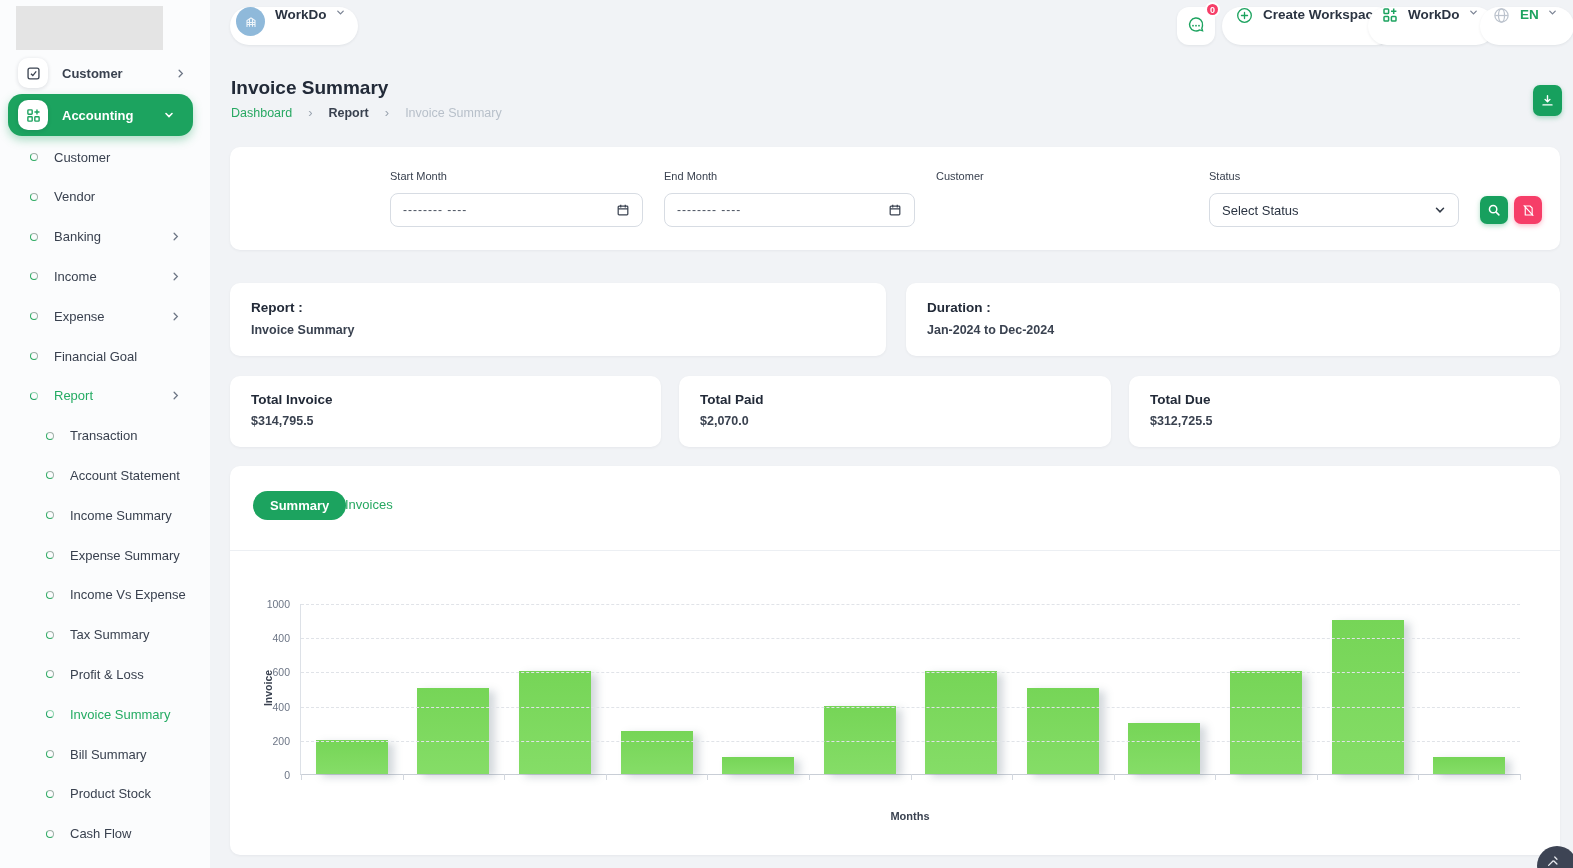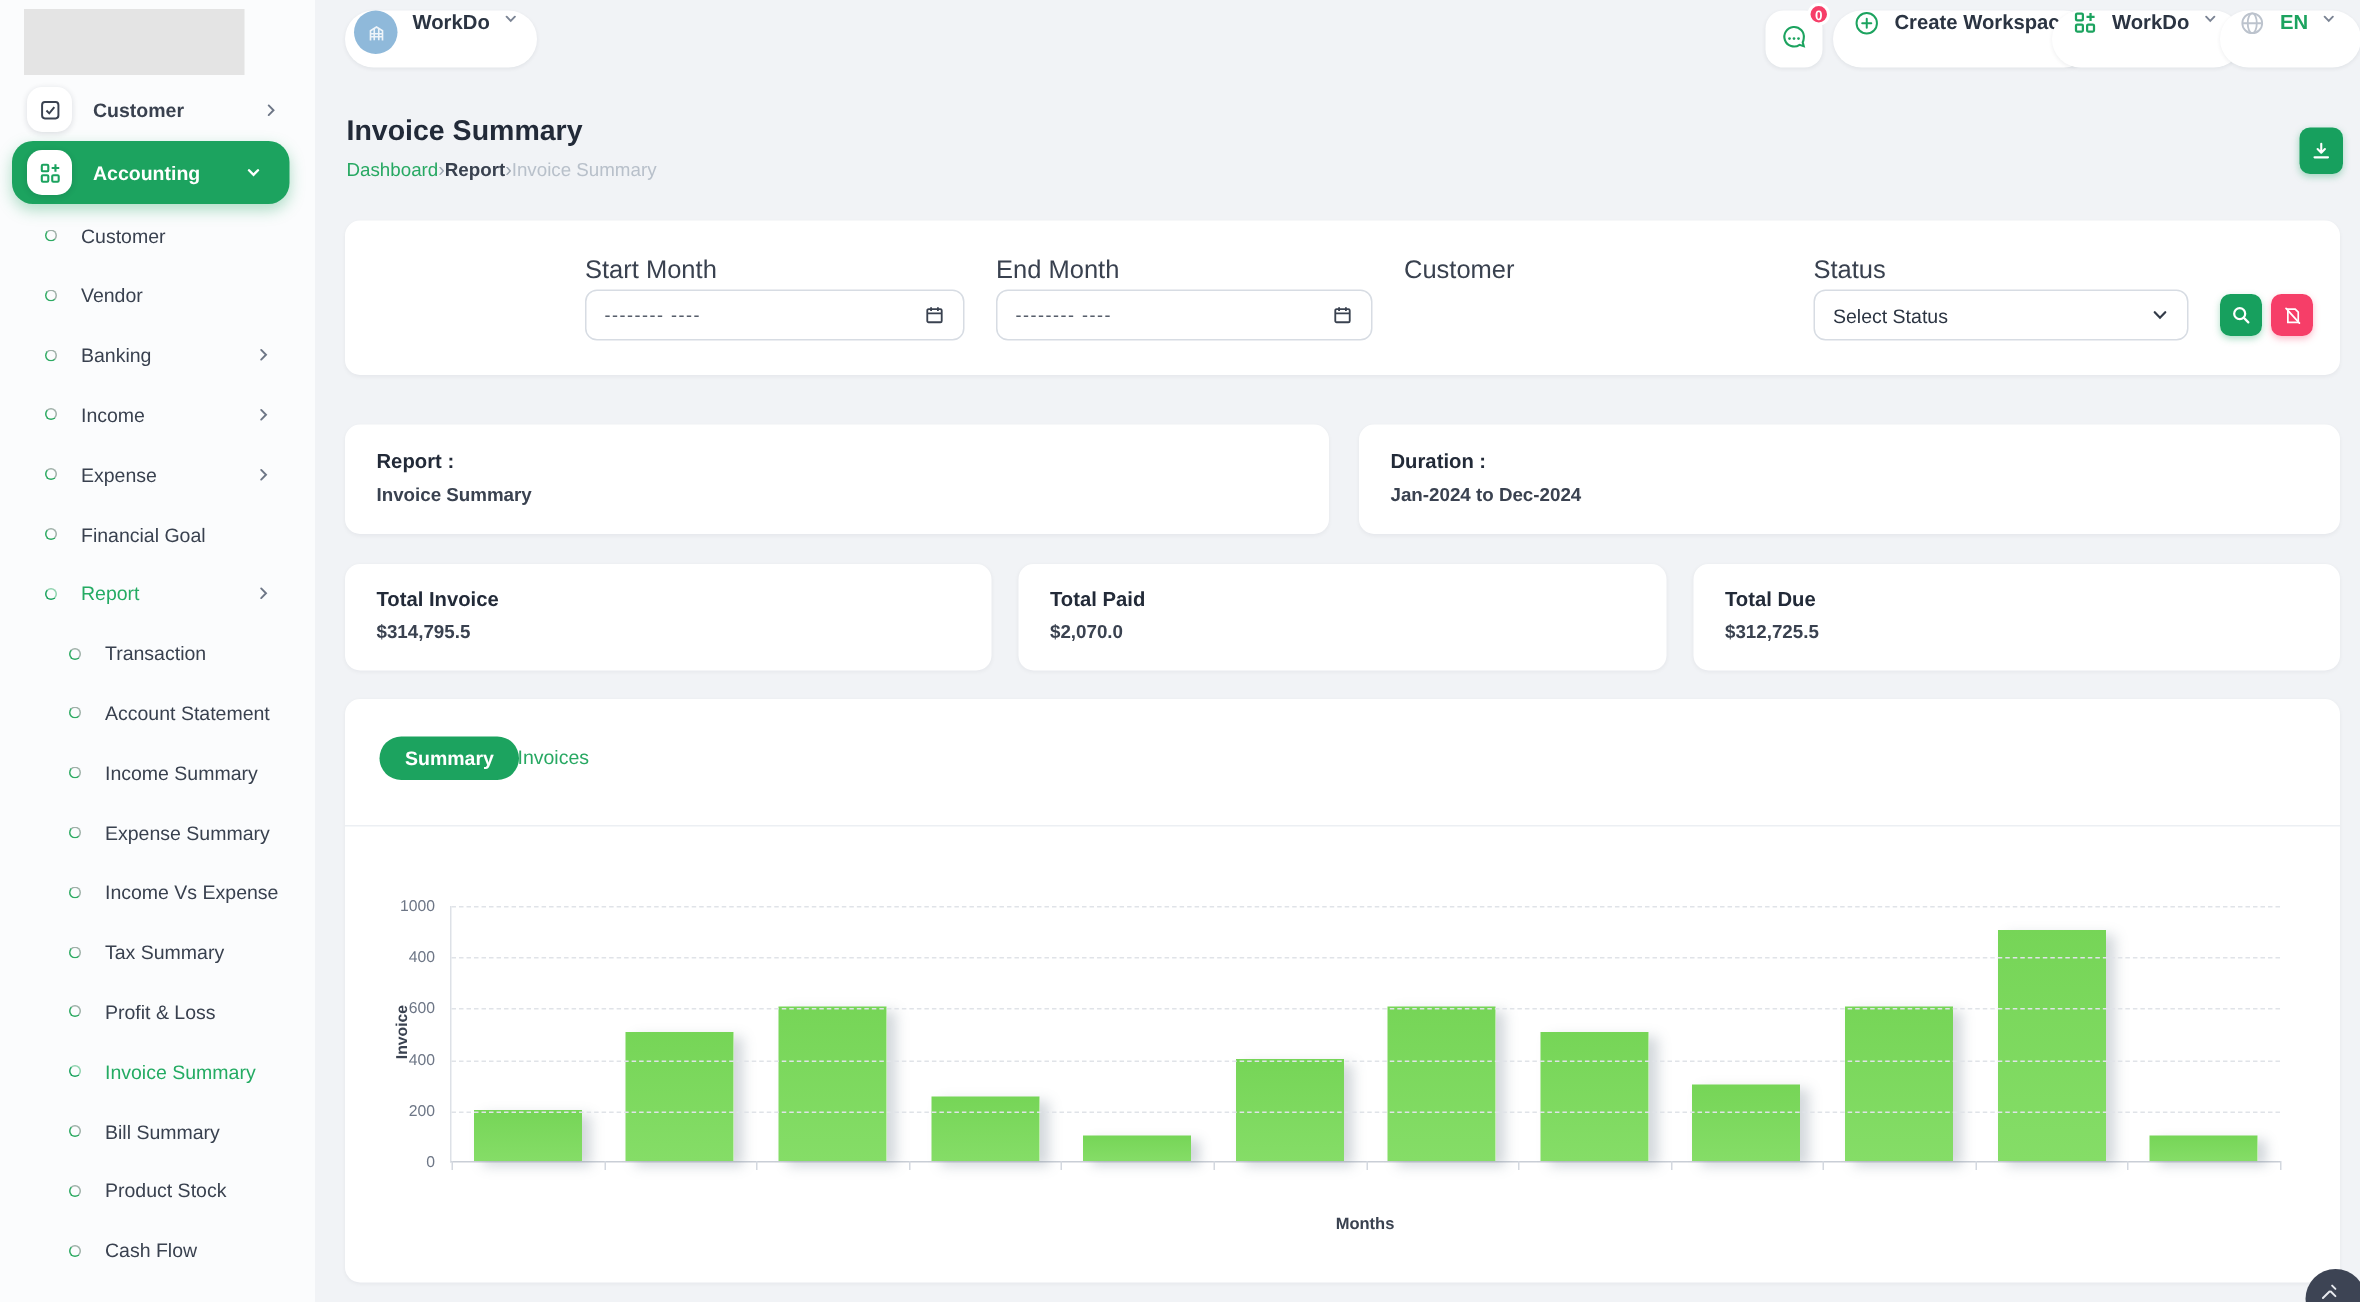--- a/index.html
+++ b/index.html
@@ -41,7 +41,7 @@
 
   
   .page-title { position:absolute; left:231px; top:77px; font-size:19px; font-weight:700; color:#222a38; }
-  .breadcrumb { position:absolute; left:231px; top:105px; font-size:12.5px; display:flex; align-items:center; gap:0; }
+  .breadcrumb { position:absolute; left:231px; top:105px; font-size:12.5px; display:flex; align-items:center; gap:16px; }
   .bc-link { color:#27a862; cursor:pointer; }
   .bc-mid { color:#39414f; font-weight:600; cursor:pointer; }
   .bc-current { color:#b8c0ca; }

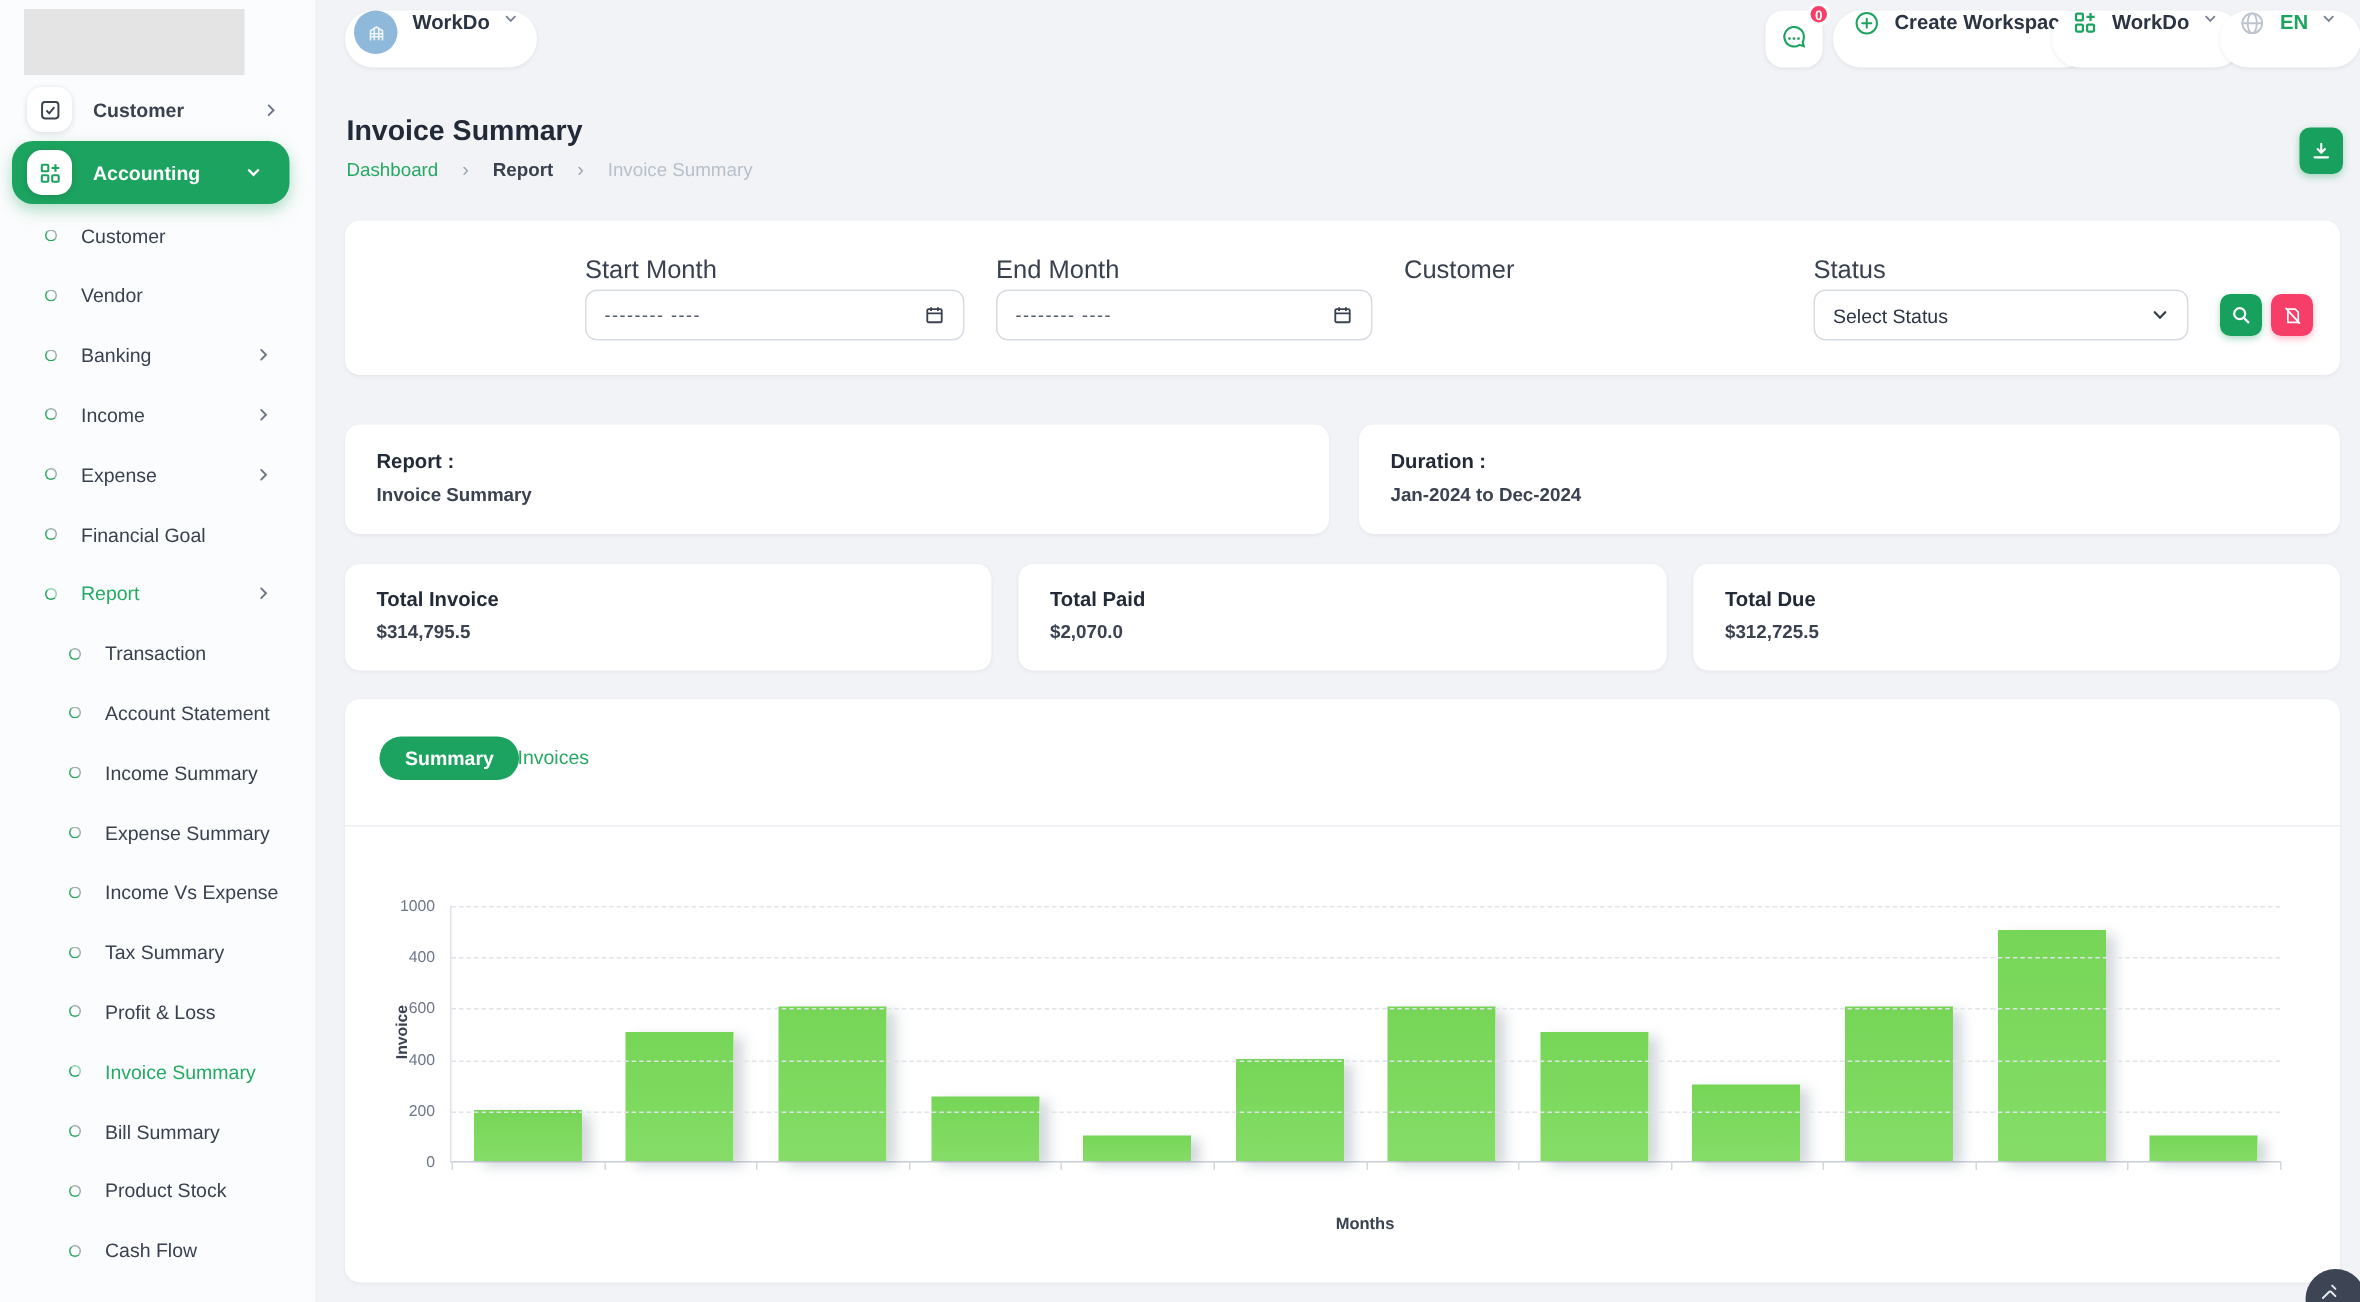--- a/index.html
+++ b/index.html
@@ -55,7 +55,7 @@
 
   
   .filter-card { left:230px; top:147px; width:1330px; height:103px; }
-  .f-label { position:absolute; top:23px; font-size:17px; color:#39414f; }
+  .f-label { position:absolute; top:23px; font-size:11px; color:#39414f; }
   .f-input { position:absolute; top:46px; height:34px; border:1px solid #d7dce3; border-radius:8px;
     background:#fff; display:flex; align-items:center; font-size:13px; color:#2b3442; padding:0 12px; cursor:pointer; }
   .f-input .ph { color:#4a5260; letter-spacing:1px; font-size:12px; }

